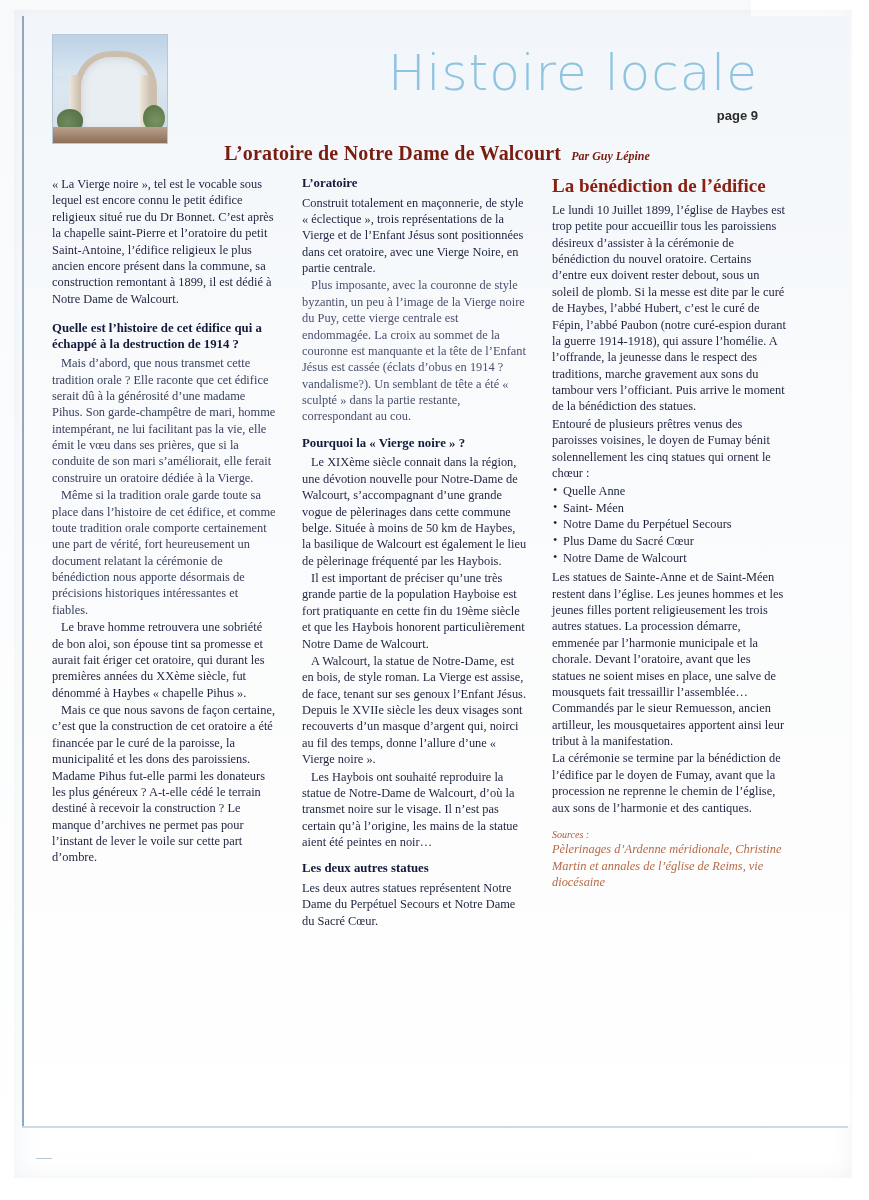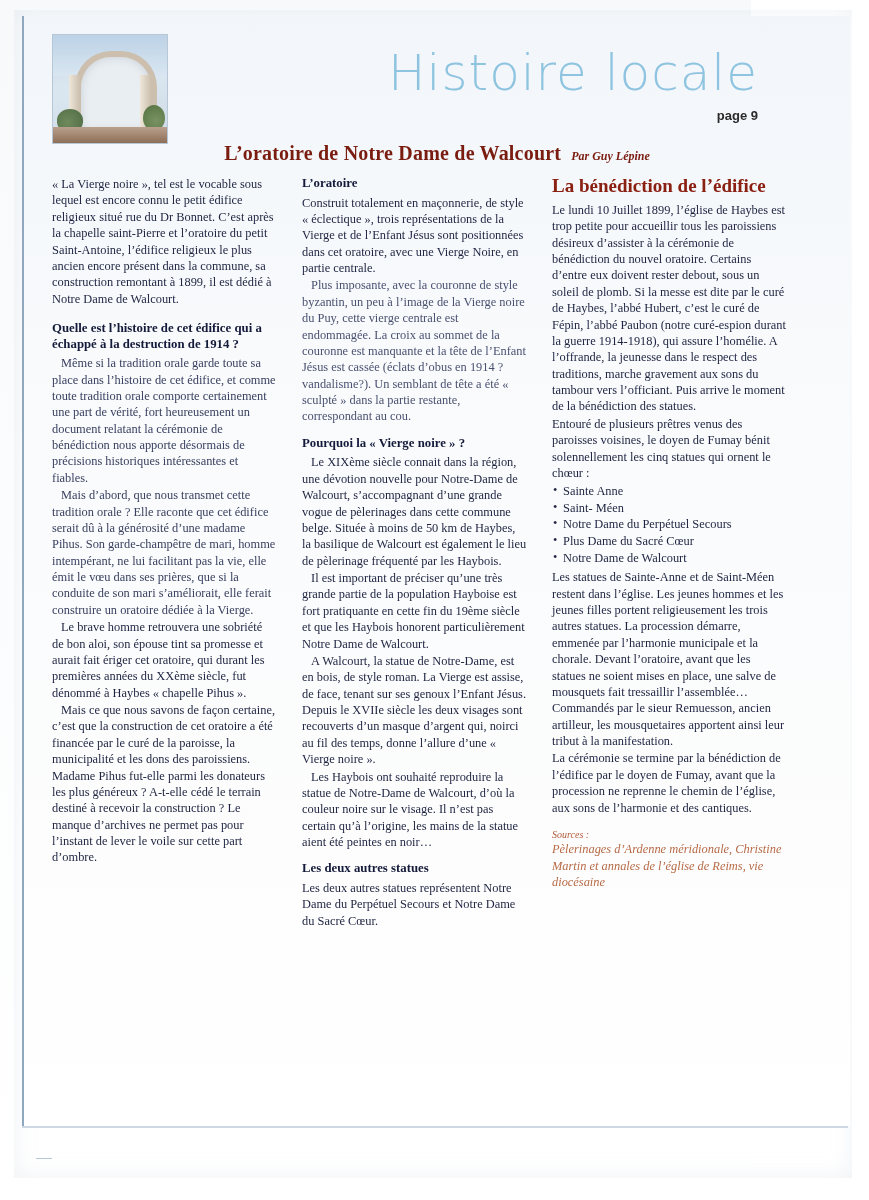--- a/index.html
+++ b/index.html
@@ -263,8 +263,8 @@
       <div class="col c1">
         <p class="noind">« La Vierge noire », tel est le vocable sous lequel est encore connu le petit édifice religieux situé rue du Dr Bonnet. C’est après la chapelle saint-Pierre et l’oratoire du petit Saint-Antoine, l’édifice religieux le plus ancien encore présent dans la commune, sa construction remontant à 1899, il est dédié à Notre Dame de Walcourt.</p>
         <h3 class="sub first">Quelle est l’histoire de cet édifice qui a échappé à la destruction de 1914 ?</h3>
+        <p class="faded">Mais d’abord, que nous transmet cette tradition orale ? Elle raconte que cet édifice serait dû à la générosité d’une madame Pihus. Son garde-champêtre de mari, homme intempérant, ne lui facilitant pas la vie, elle émit le vœu dans ses prières, que si la conduite de son mari s’améliorait, elle ferait construire un oratoire dédiée à la Vierge.</p>
         <p class="faded">Même si la tradition orale garde toute sa place dans l’histoire de cet édifice, et comme toute tradition orale comporte certainement une part de vérité, fort heureusement un document relatant la cérémonie de bénédiction nous apporte désormais de précisions historiques intéressantes et fiables.</p>
-        <p class="faded">Mais d’abord, que nous transmet cette tradition orale ? Elle raconte que cet édifice serait dû à la générosité d’une madame Pihus. Son garde-champêtre de mari, homme intempérant, ne lui facilitant pas la vie, elle émit le vœu dans ses prières, que si la conduite de son mari s’améliorait, elle ferait construire un oratoire dédiée à la Vierge.</p>
         <p>Le brave homme retrouvera une sobriété de bon aloi, son épouse tint sa promesse et aurait fait ériger cet oratoire, qui durant les premières années du XXème siècle, fut dénommé à Haybes « chapelle Pihus ».</p>
         <p>Mais ce que nous savons de façon certaine, c’est que la construction de cet oratoire a été financée par le curé de la paroisse, la municipalité et les dons des paroissiens. Madame Pihus fut-elle parmi les donateurs les plus généreux ? A-t-elle cédé le terrain destiné à recevoir la construction ? Le manque d’archives ne permet pas pour l’instant de lever le voile sur cette part d’ombre.</p>
       </div>

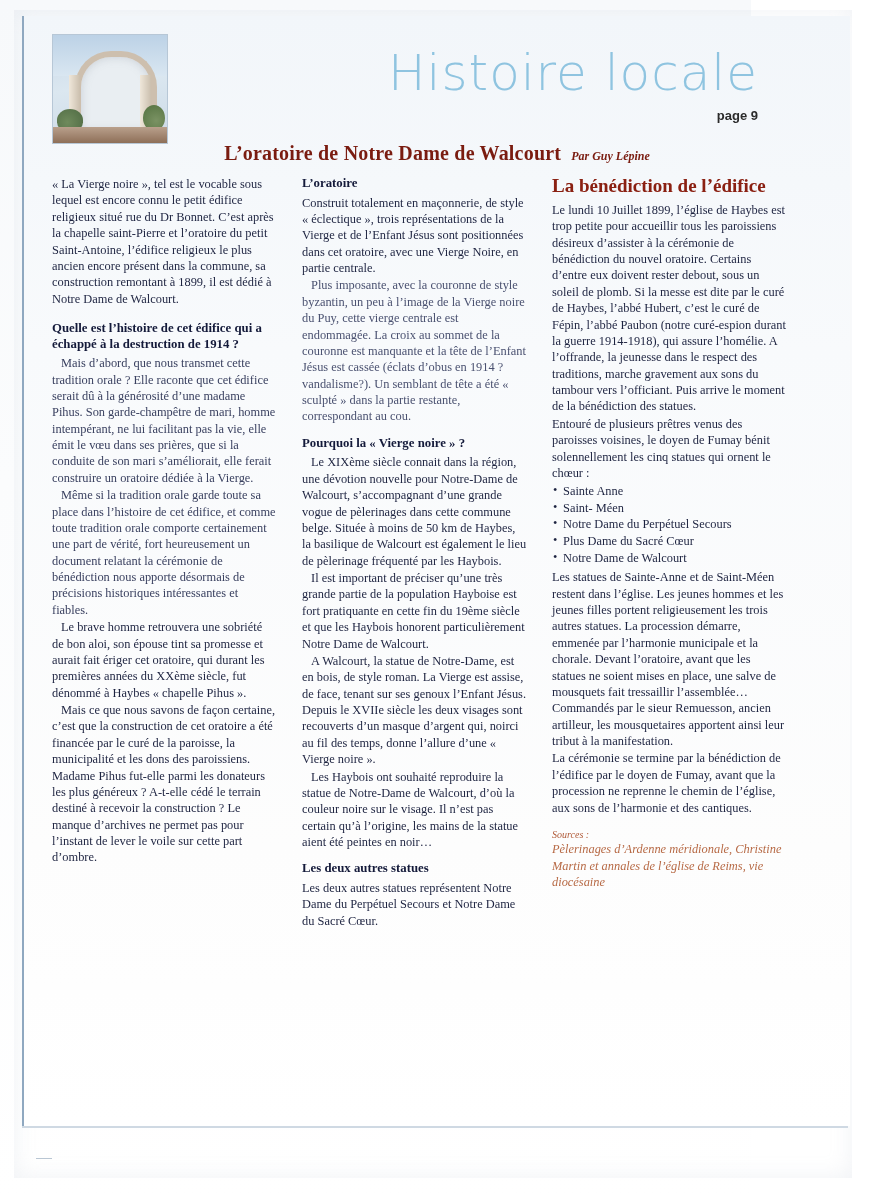--- a/index.html
+++ b/index.html
@@ -287,7 +287,7 @@
         <p class="noind">Le lundi 10 Juillet 1899, l’église de Haybes est trop petite pour accueillir tous les paroissiens désireux d’assister à la cérémonie de bénédiction du nouvel oratoire. Certains d’entre eux doivent rester debout, sous un soleil de plomb. Si la messe est dite par le curé de Haybes, l’abbé Hubert, c’est le curé de Fépin, l’abbé Paubon (notre curé-espion durant la guerre 1914-1918), qui assure l’homélie. A l’offrande, la jeunesse dans le respect des traditions, marche gravement aux sons du tambour vers l’officiant. Puis arrive le moment de la bénédiction des statues.</p>
         <p class="noind">Entouré de plusieurs prêtres venus des paroisses voisines, le doyen de Fumay bénit solennellement les cinq statues qui ornent le chœur :</p>
         <ul class="bullets">
-          <li>Sainte Anne</li>
+          <li>Quelle Anne</li>
           <li>Saint- Méen</li>
           <li>Notre Dame du Perpétuel Secours</li>
           <li>Plus Dame du Sacré Cœur</li>

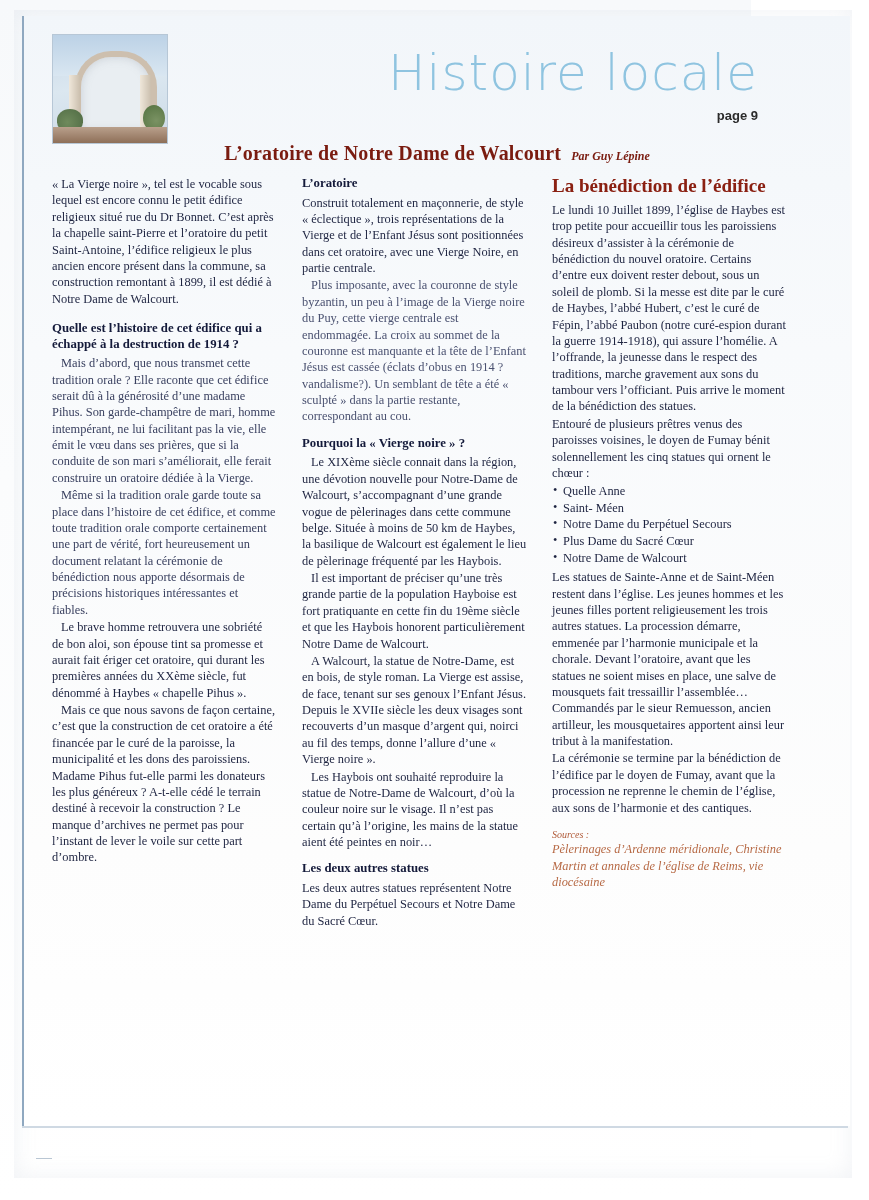--- a/index.html
+++ b/index.html
@@ -277,7 +277,7 @@
         <p>Le XIXème siècle connait dans la région, une dévotion nouvelle pour Notre-Dame de Walcourt, s’accompagnant d’une grande vogue de pèlerinages dans cette commune belge. Située à moins de 50 km de Haybes, la basilique de Walcourt est également le lieu de pèlerinage fréquenté par les Haybois.</p>
         <p>Il est important de préciser qu’une très grande partie de la population Hayboise est fort pratiquante en cette fin du 19ème siècle et que les Haybois honorent particulièrement Notre Dame de Walcourt.</p>
         <p>A Walcourt, la statue de Notre-Dame, est en bois, de style roman. La Vierge est assise, de face, tenant sur ses genoux l’Enfant Jésus. Depuis le XVIIe siècle les deux visages sont recouverts d’un masque d’argent qui, noirci au fil des temps, donne l’allure d’une « Vierge noire ».</p>
-        <p>Les Haybois ont souhaité reproduire la statue de Notre-Dame de Walcourt, d’où la couleur noire sur le visage. Il n’est pas certain qu’à l’origine, les mains de la statue aient été peintes en noir…</p>
+        <p>Les Haybois ont souhaité reproduire la statue de Notre-Dame de Walcourt, d’où la transmet noire sur le visage. Il n’est pas certain qu’à l’origine, les mains de la statue aient été peintes en noir…</p>
         <h3 class="sub">Les deux autres statues</h3>
         <p class="noind">Les deux autres statues représentent Notre Dame du Perpétuel Secours et Notre Dame du Sacré Cœur.</p>
       </div>

